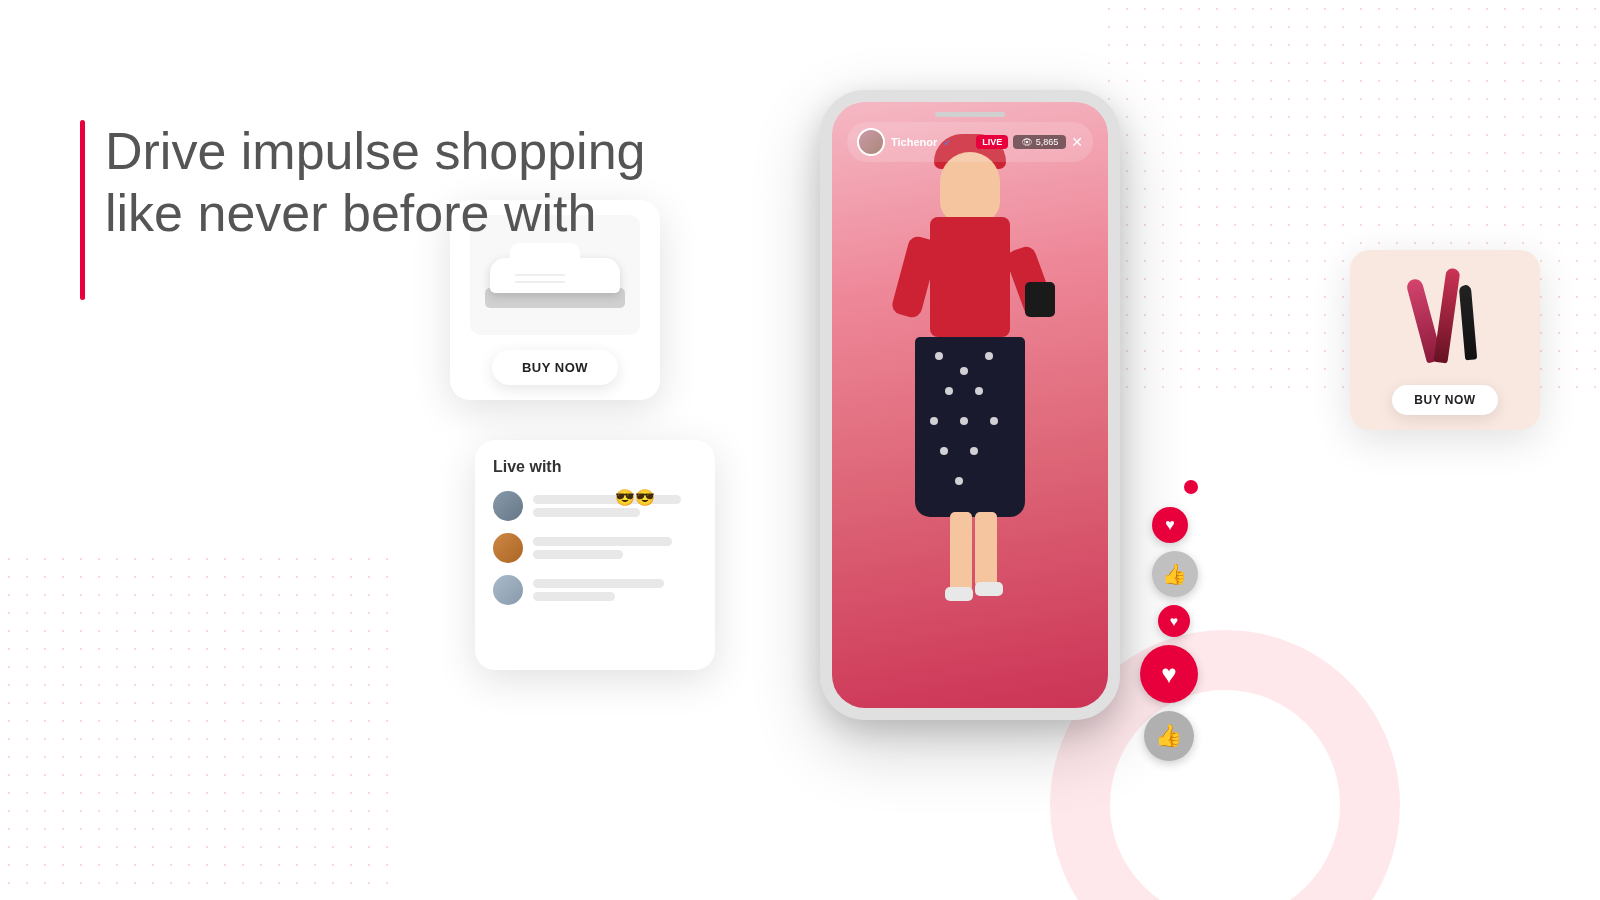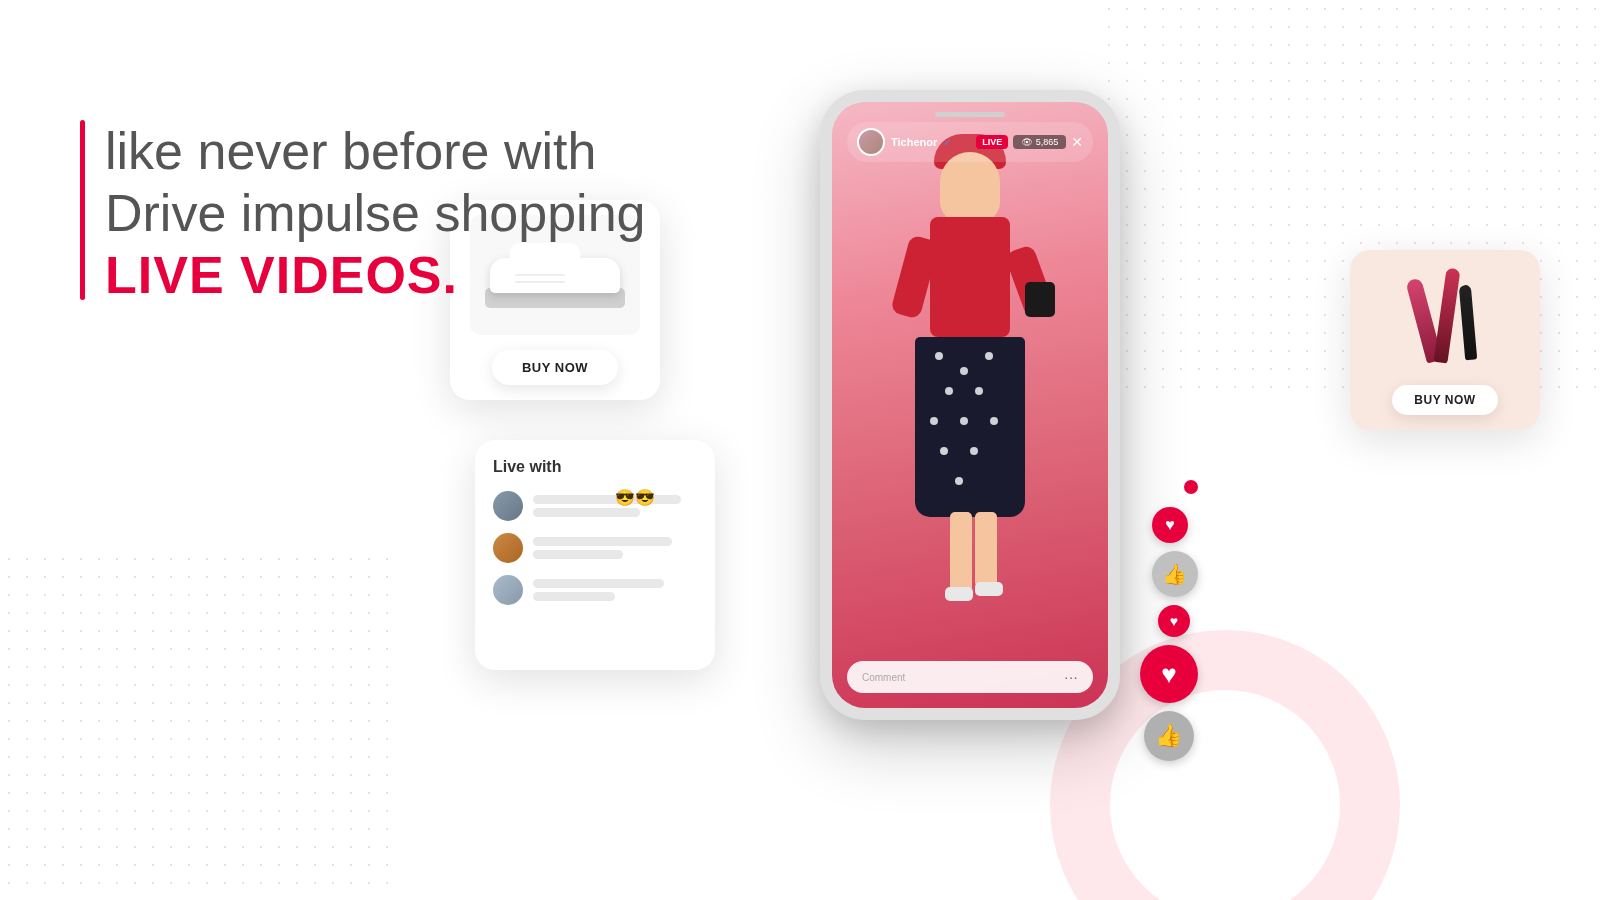--- a/index.html
+++ b/index.html
@@ -395,8 +395,8 @@
 <div class="left-content">
   <div class="accent-bar"></div>
   <div class="headline">
+    <div class="headline-text">Drive impulse shopping</div>
     <div class="headline-text">like never before with</div>
-    <div class="headline-text">Drive impulse shopping</div>
     <div class="headline-bold">LIVE VIDEOS.</div>
   </div>
 </div>

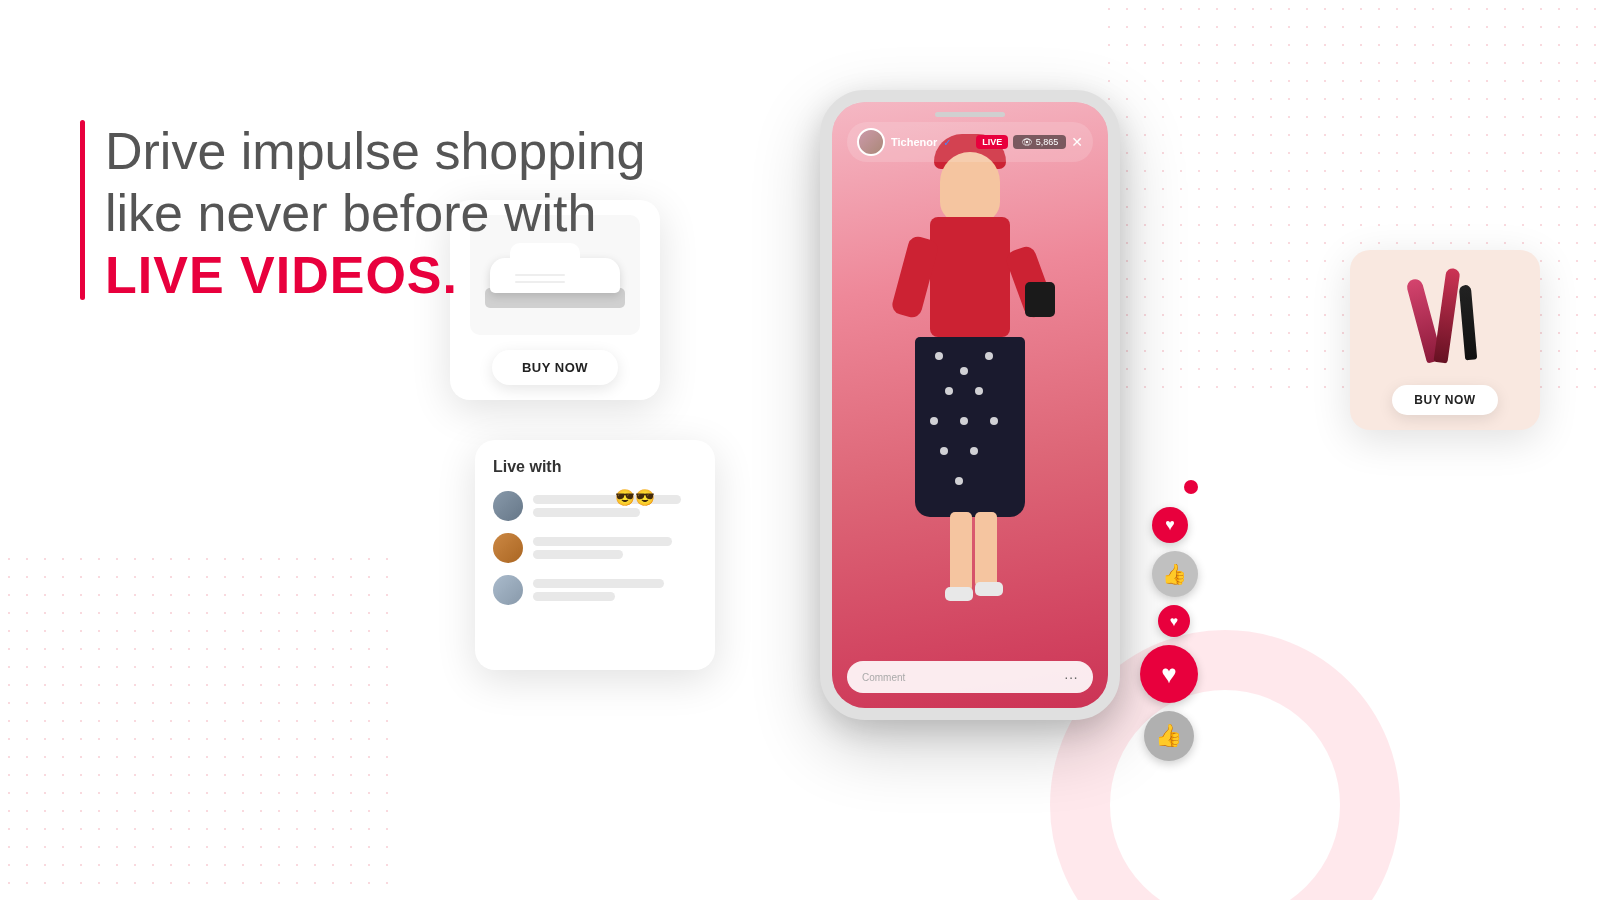--- a/index.html
+++ b/index.html
@@ -397,7 +397,6 @@
   <div class="headline">
     <div class="headline-text">Drive impulse shopping</div>
     <div class="headline-text">like never before with</div>
-    <div class="headline-bold">LIVE VIDEOS.</div>
   </div>
 </div>
 

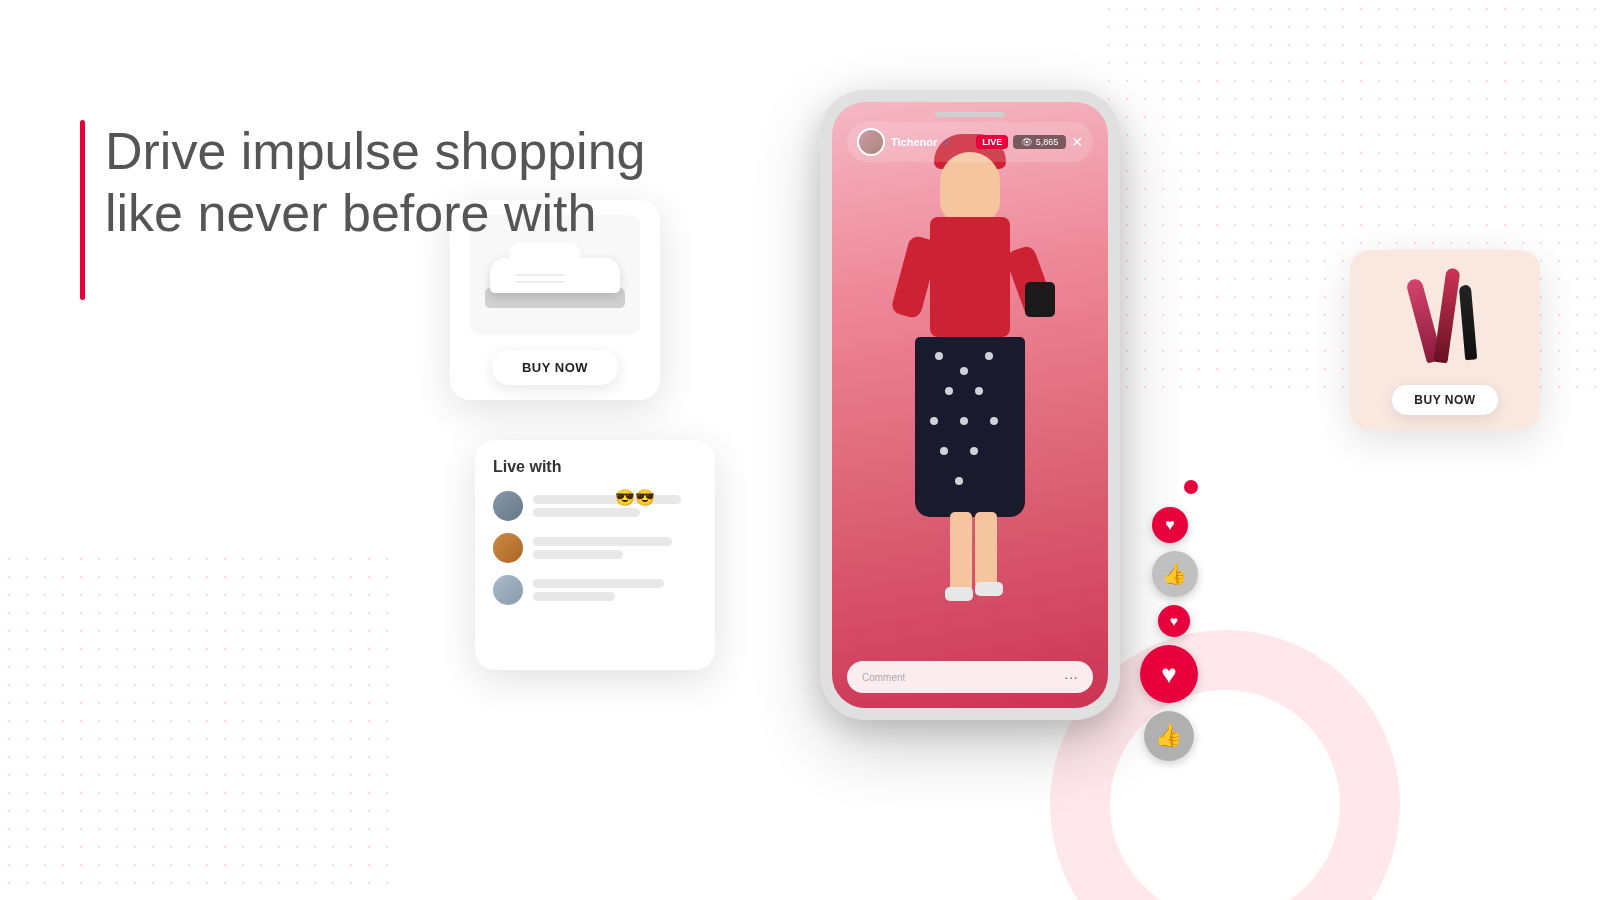--- a/index.html
+++ b/index.html
@@ -461,10 +461,6 @@
         </div>
       </div>
 
-      <div class="phone-comment-bar">
-        <span class="comment-placeholder">Comment</span>
-        <span class="comment-dots">···</span>
-      </div>
 
     </div>
   </div>

